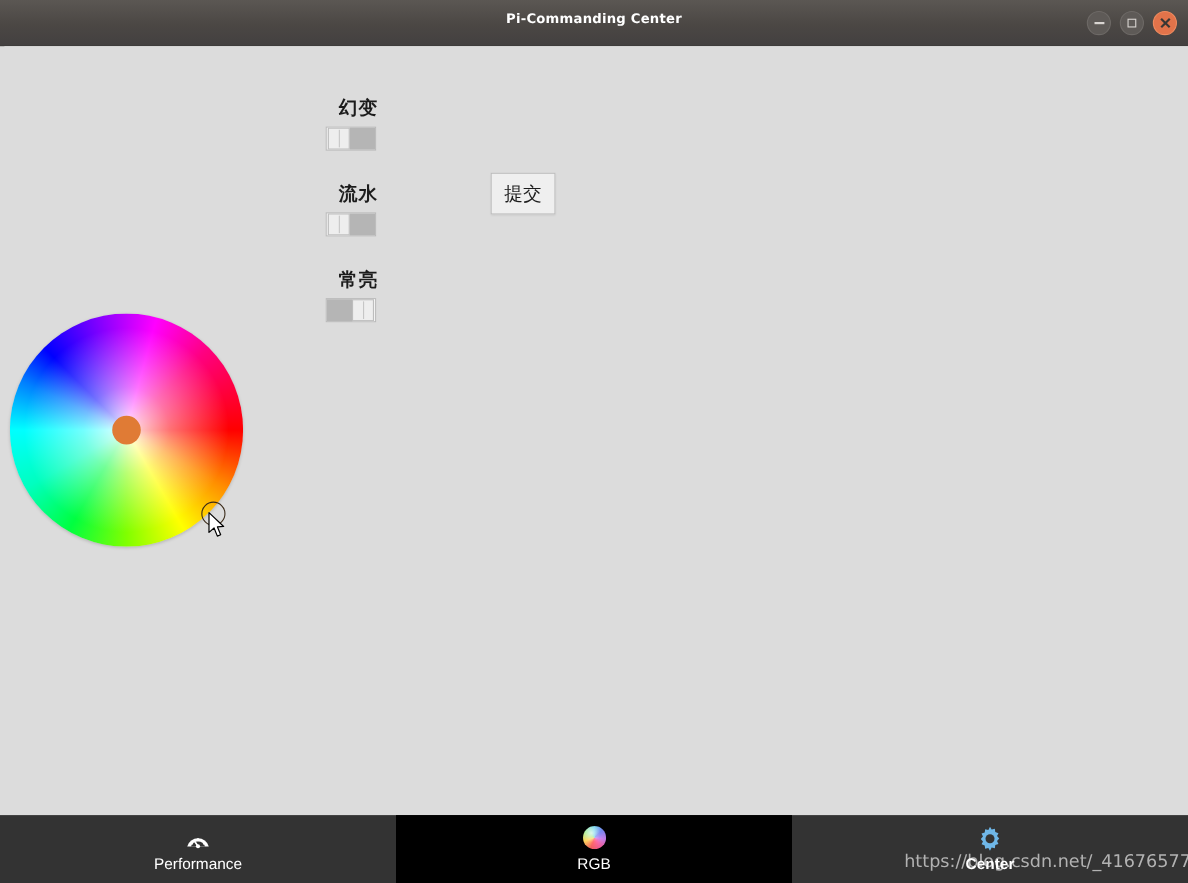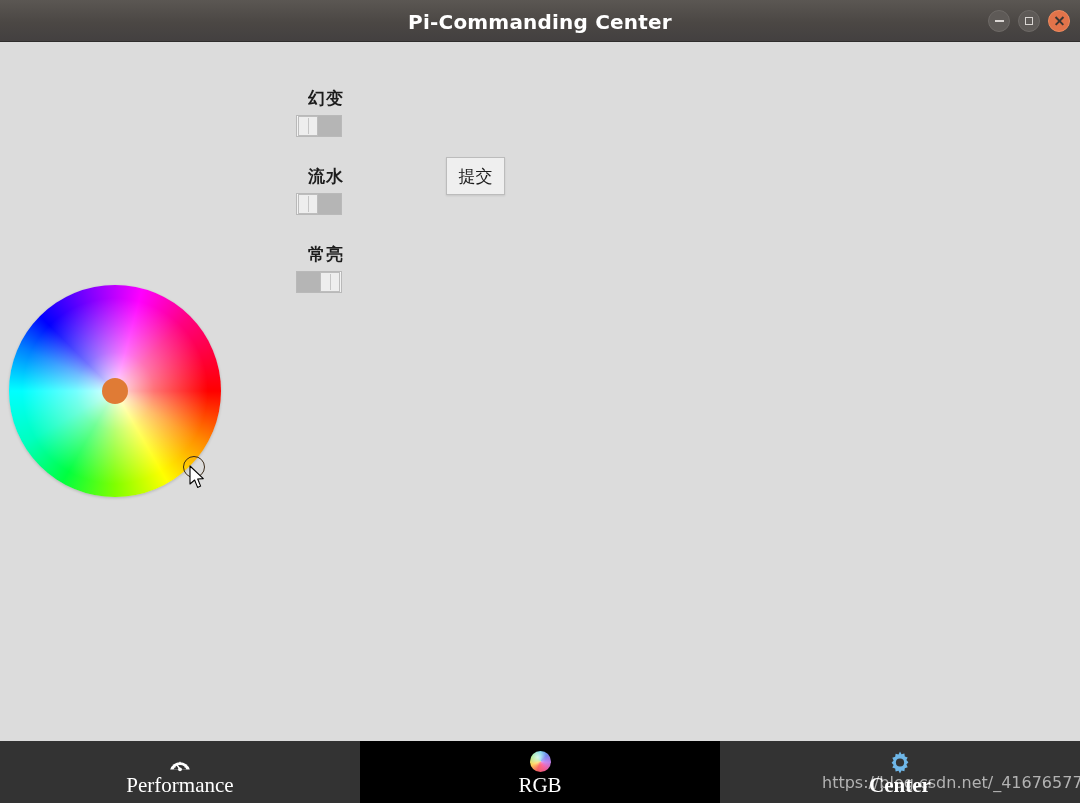--- a/index.html
+++ b/index.html
@@ -38,7 +38,7 @@
     top: 10px;
     text-align: center;
     color: #ffffff;
-    font-size: 20px;
+    font-size: 12px;
     font-weight: bold;
     letter-spacing: 0.2px;
     font-family: "DejaVu Sans", sans-serif;

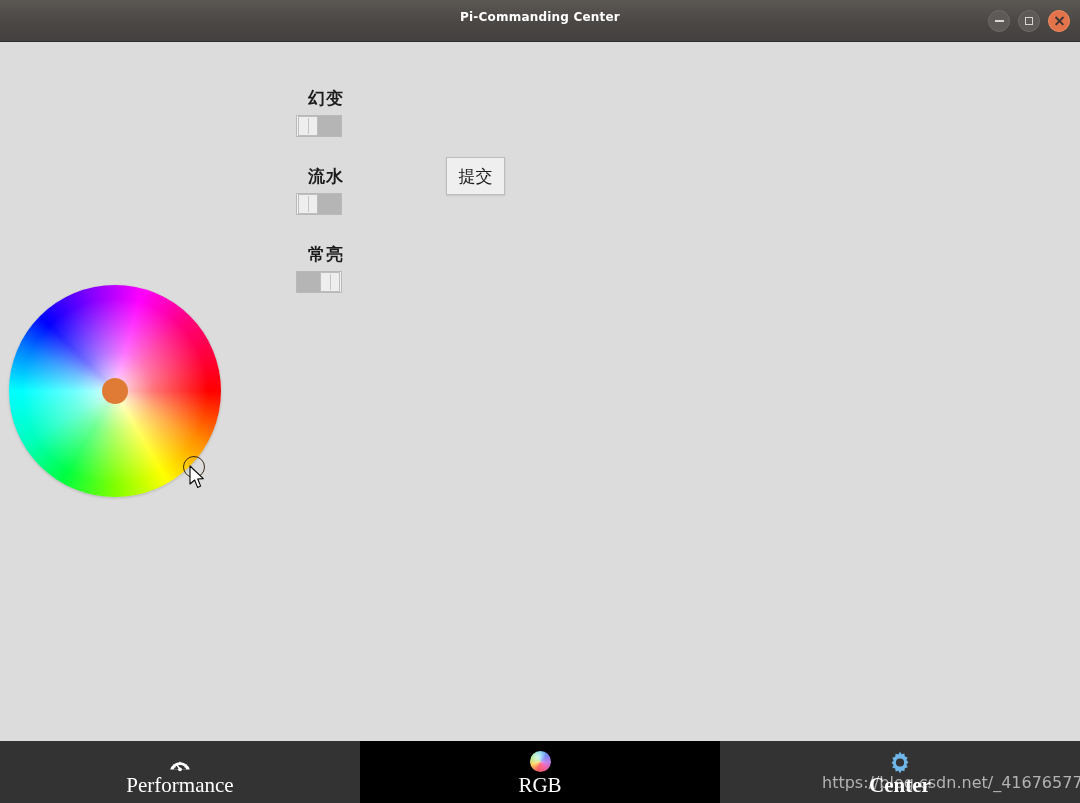--- a/index.html
+++ b/index.html
@@ -282,8 +282,8 @@
     margin-bottom: 1px;
   }
   .nav-label {
-    font-family: Liberation Serif, serif;
-    font-size: 21px;
+    font-family: Liberation Sans, sans-serif;
+    font-size: 14px;
     color: #ffffff;
     line-height: 20px;
   }

